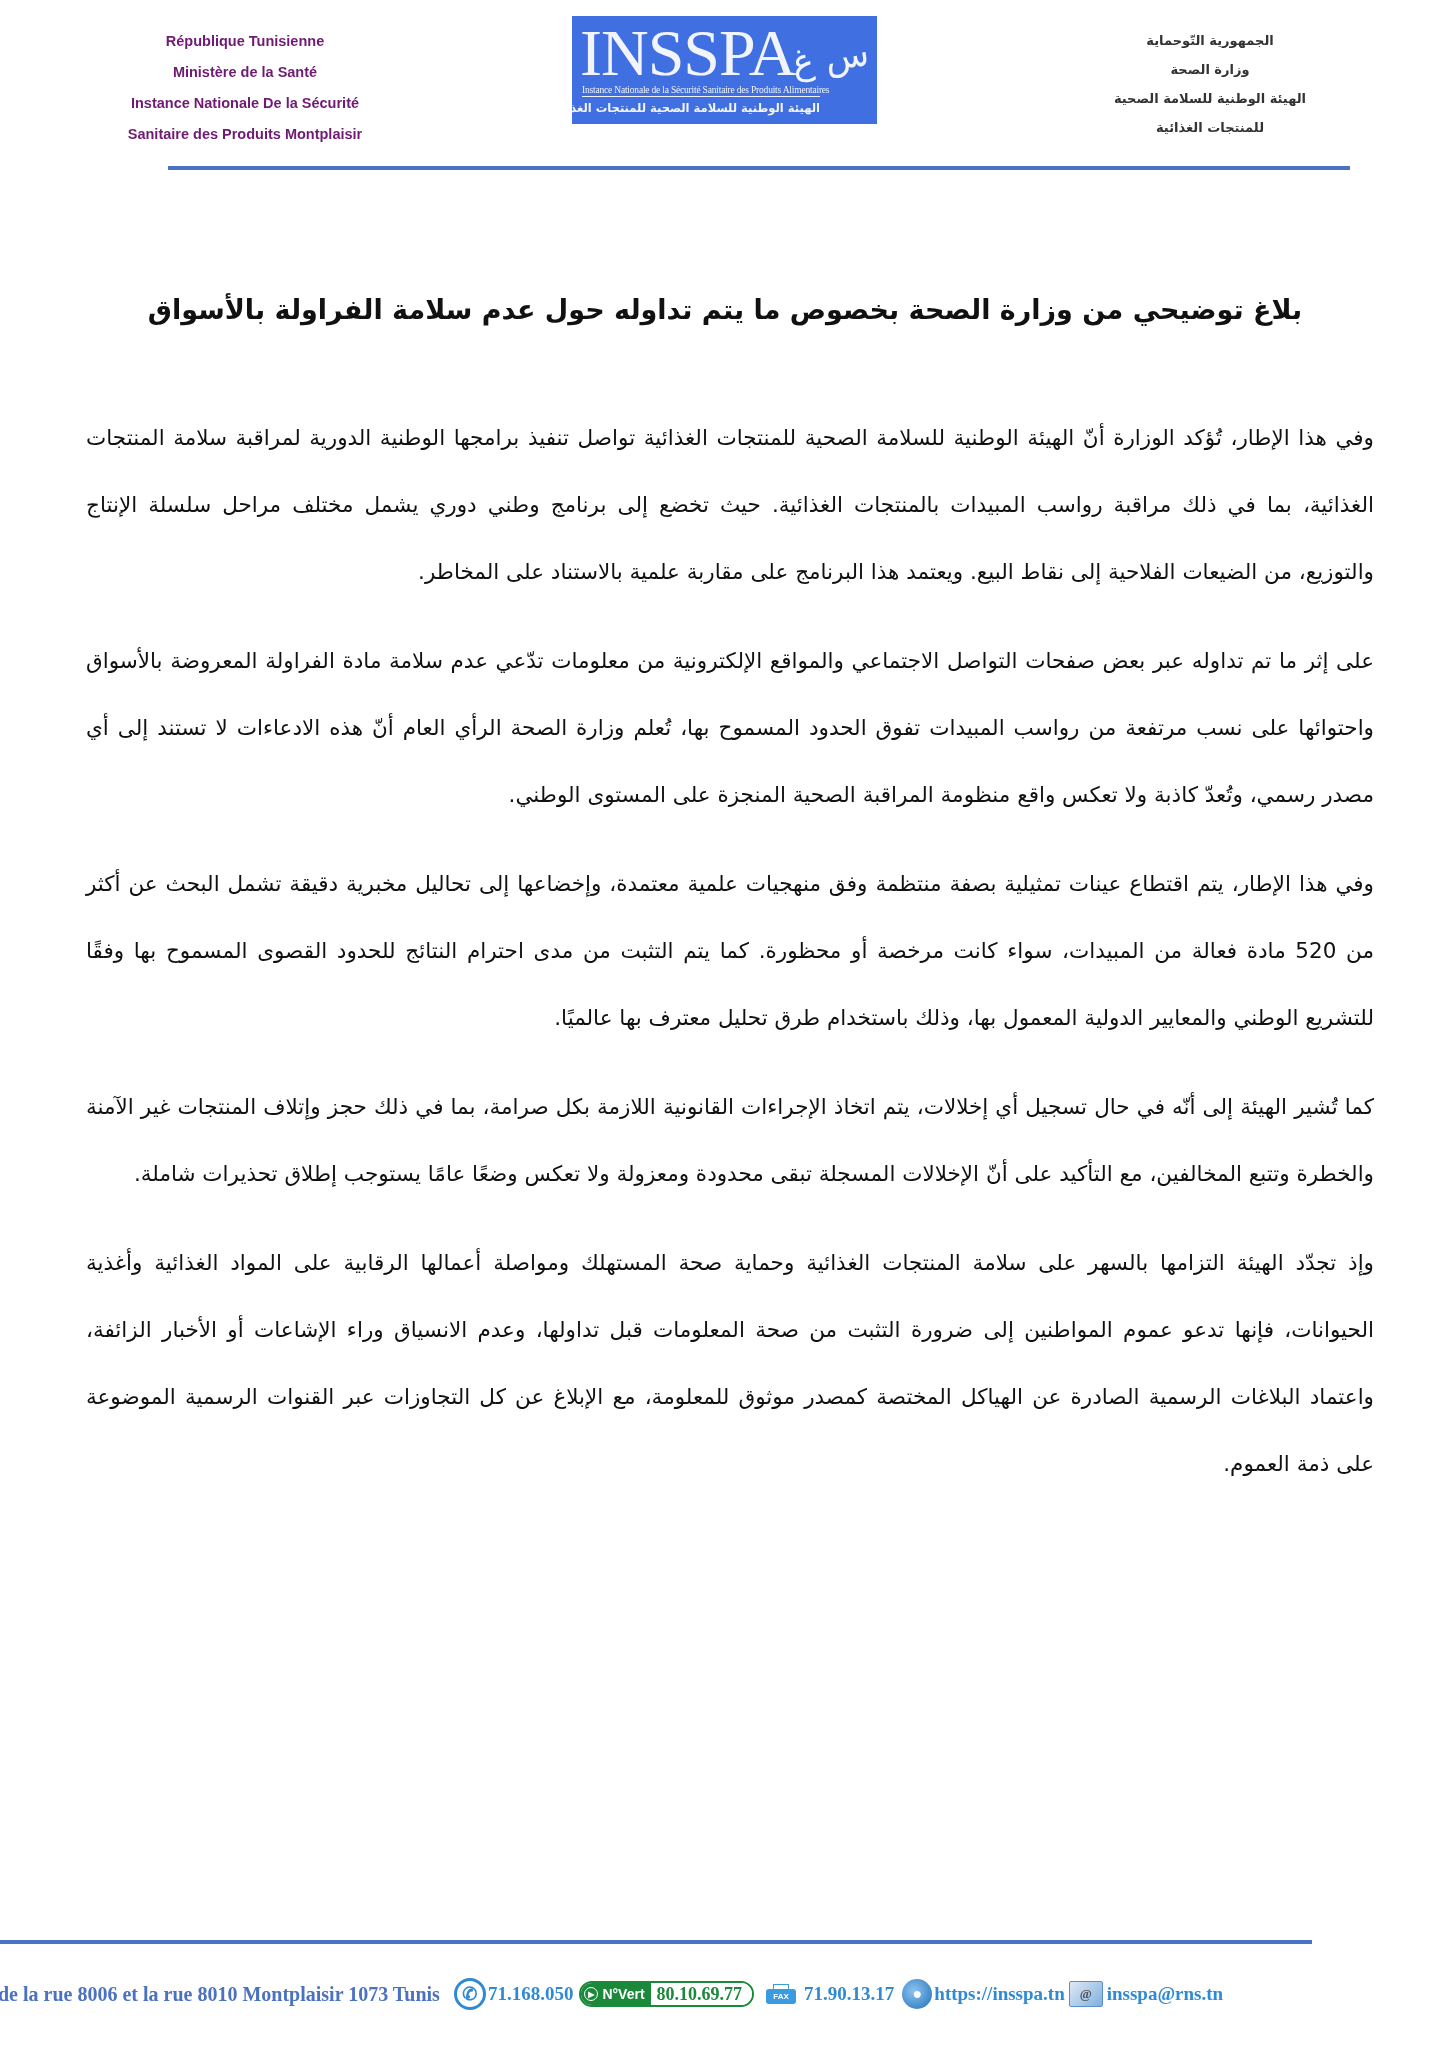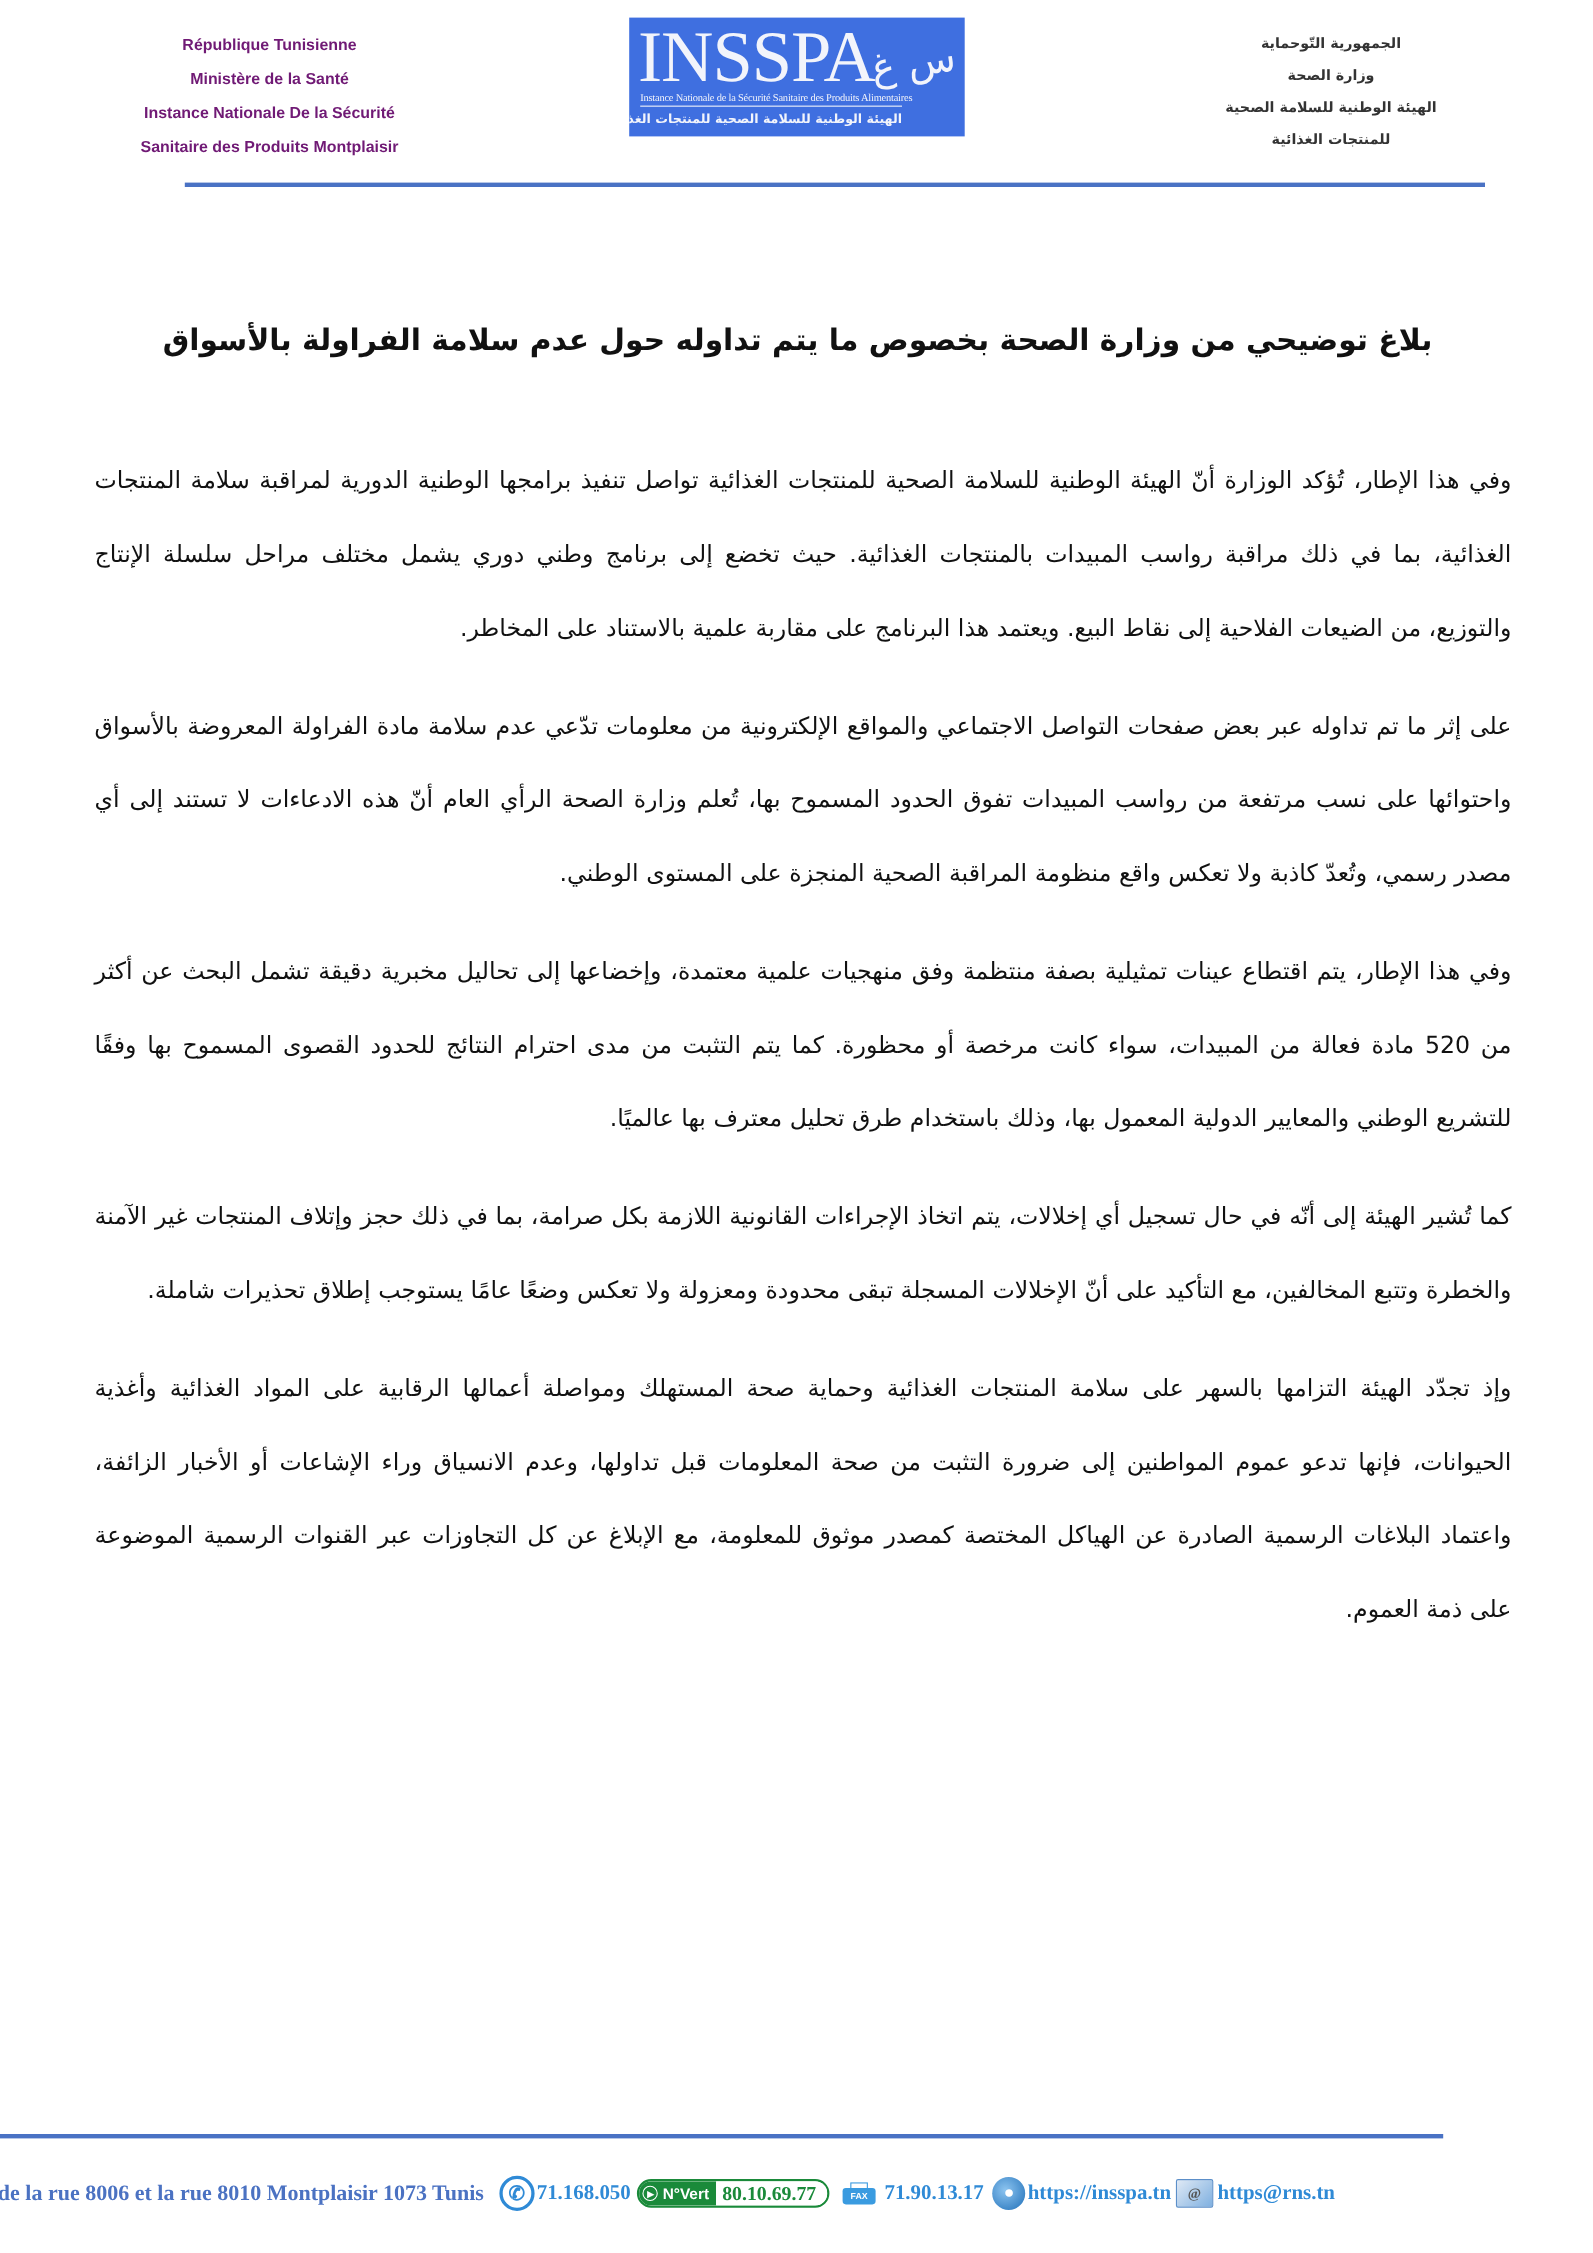--- a/index.html
+++ b/index.html
@@ -93,7 +93,7 @@
   <span class="icon globe-ic">●</span>
   <span class="web">https://insspa.tn</span>
   <span class="icon mail-ic">@</span>
-  <span class="mail">https@rns.tn</span>
+  <span class="mail">insspa@rns.tn</span>
 </div>
 
 </body></html>

